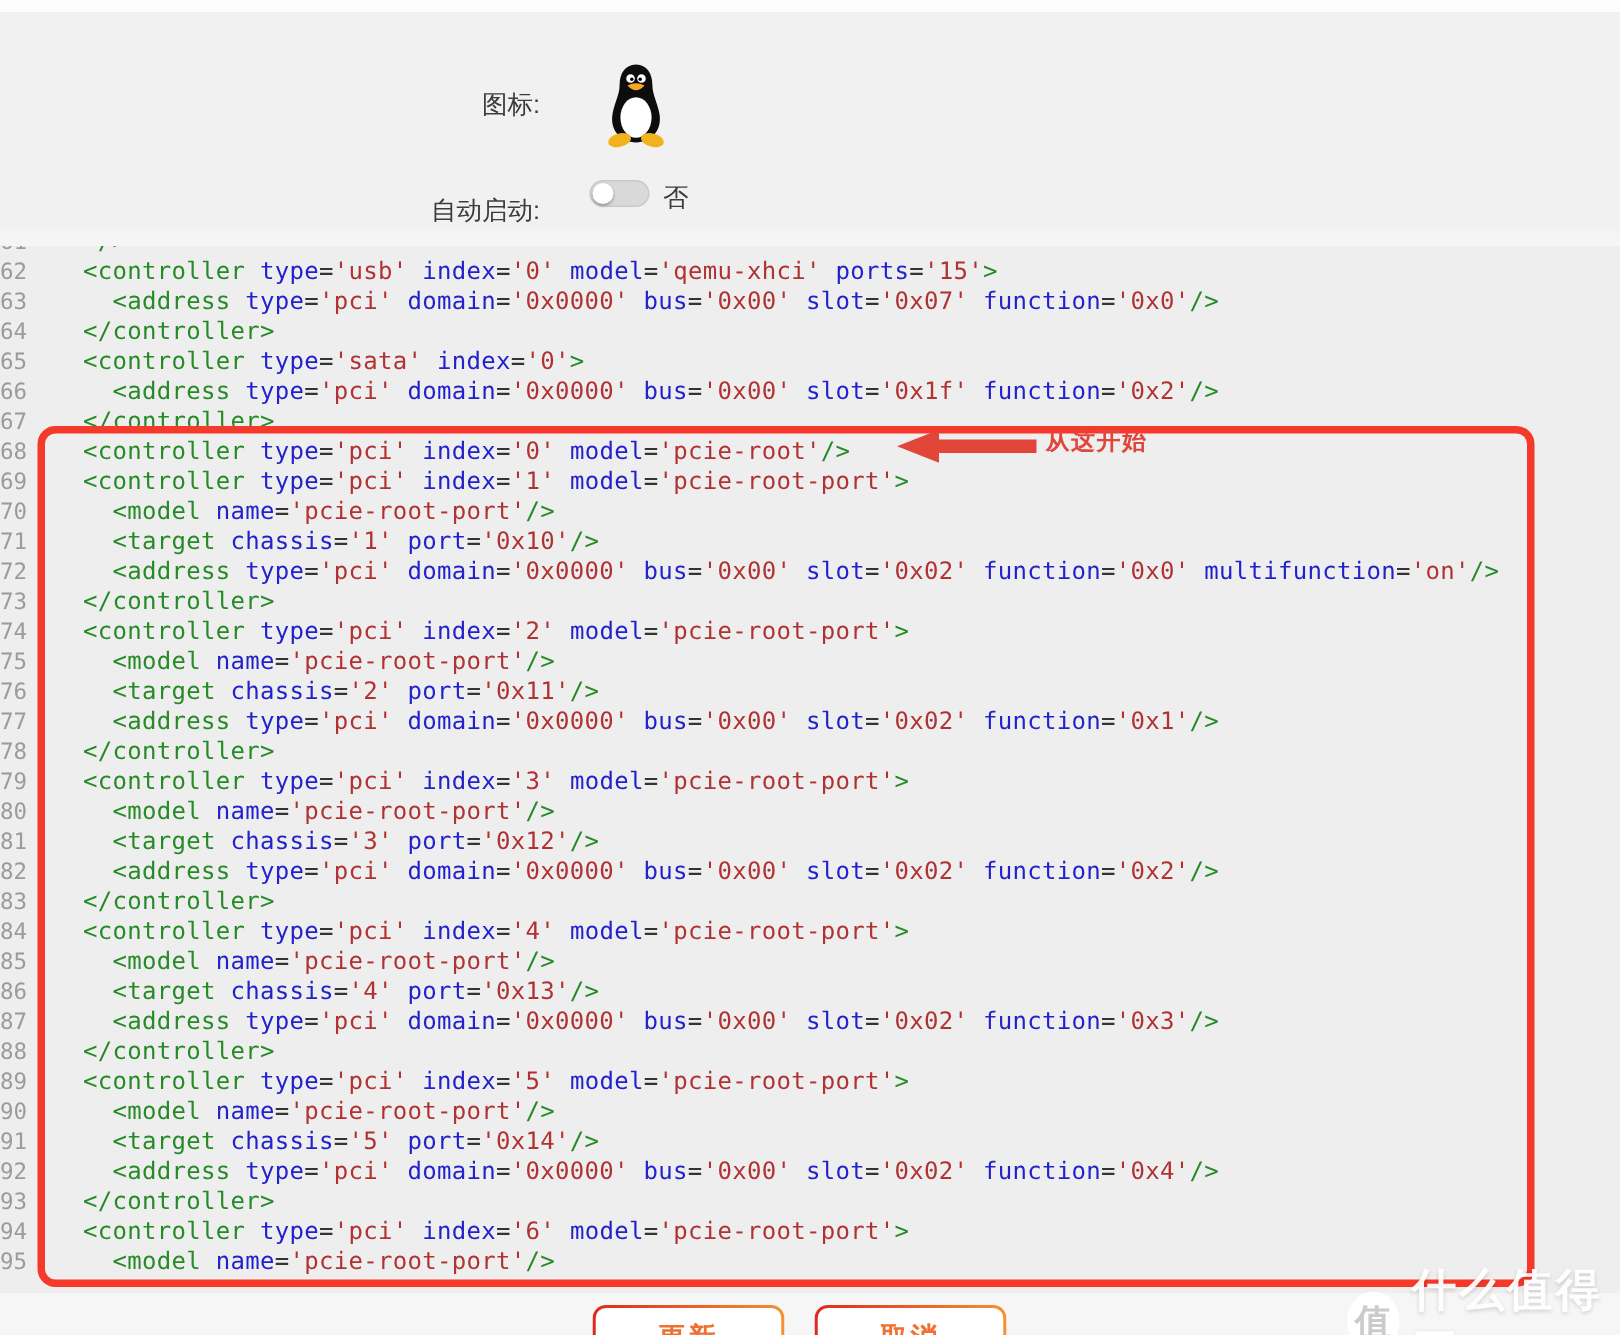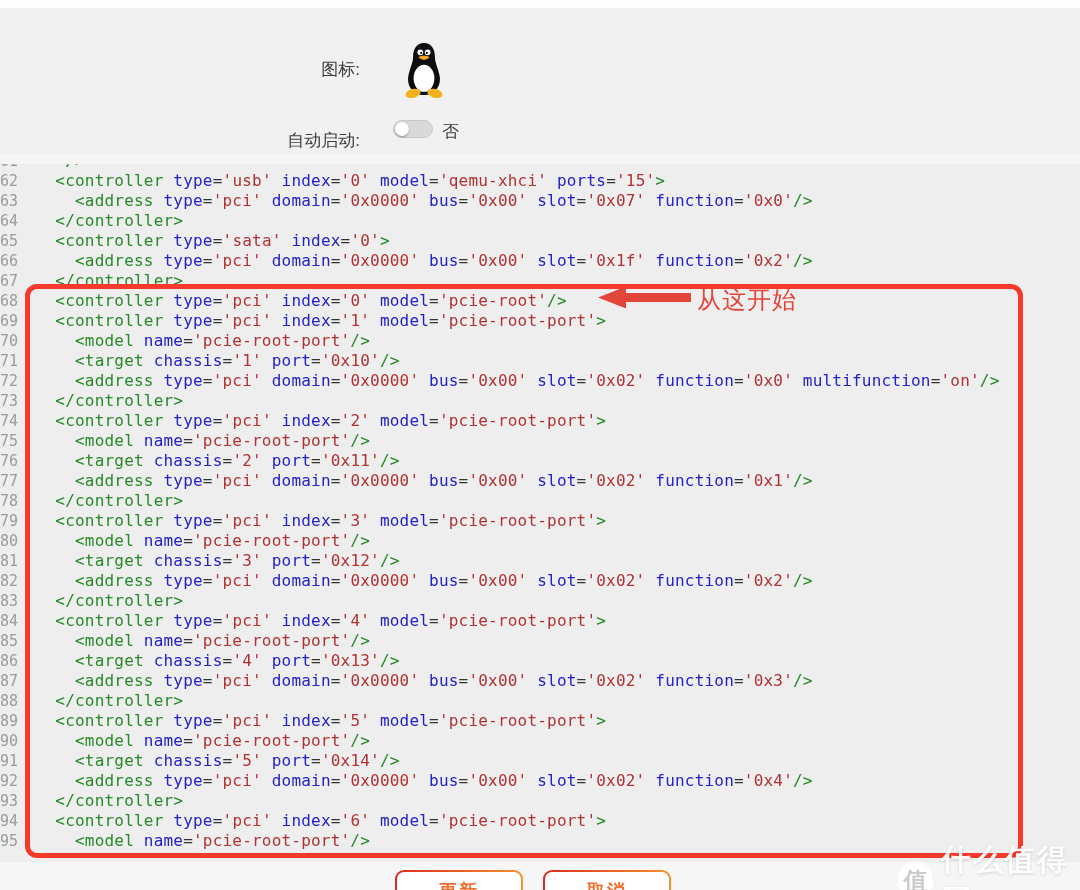--- a/index.html
+++ b/index.html
@@ -38,7 +38,7 @@
       border:5px solid var(--c-box);border-radius:12px;pointer-events:none;z-index:5;}
   .anno-arrow{position:absolute;left:598px;top:285px;width:95px;height:25px;z-index:6;pointer-events:none;}
   .anno-text{position:absolute;left:697px;top:284px;z-index:6;color:var(--c-anno);
-      font-size:24px;font-weight:normal;letter-spacing:1px;pointer-events:none;}
+      font-size:16px;font-weight:bold;letter-spacing:1px;pointer-events:none;}
 
   
   .footer{position:absolute;left:0;top:862px;width:1080px;height:28px;background:#f6f6f6;}

